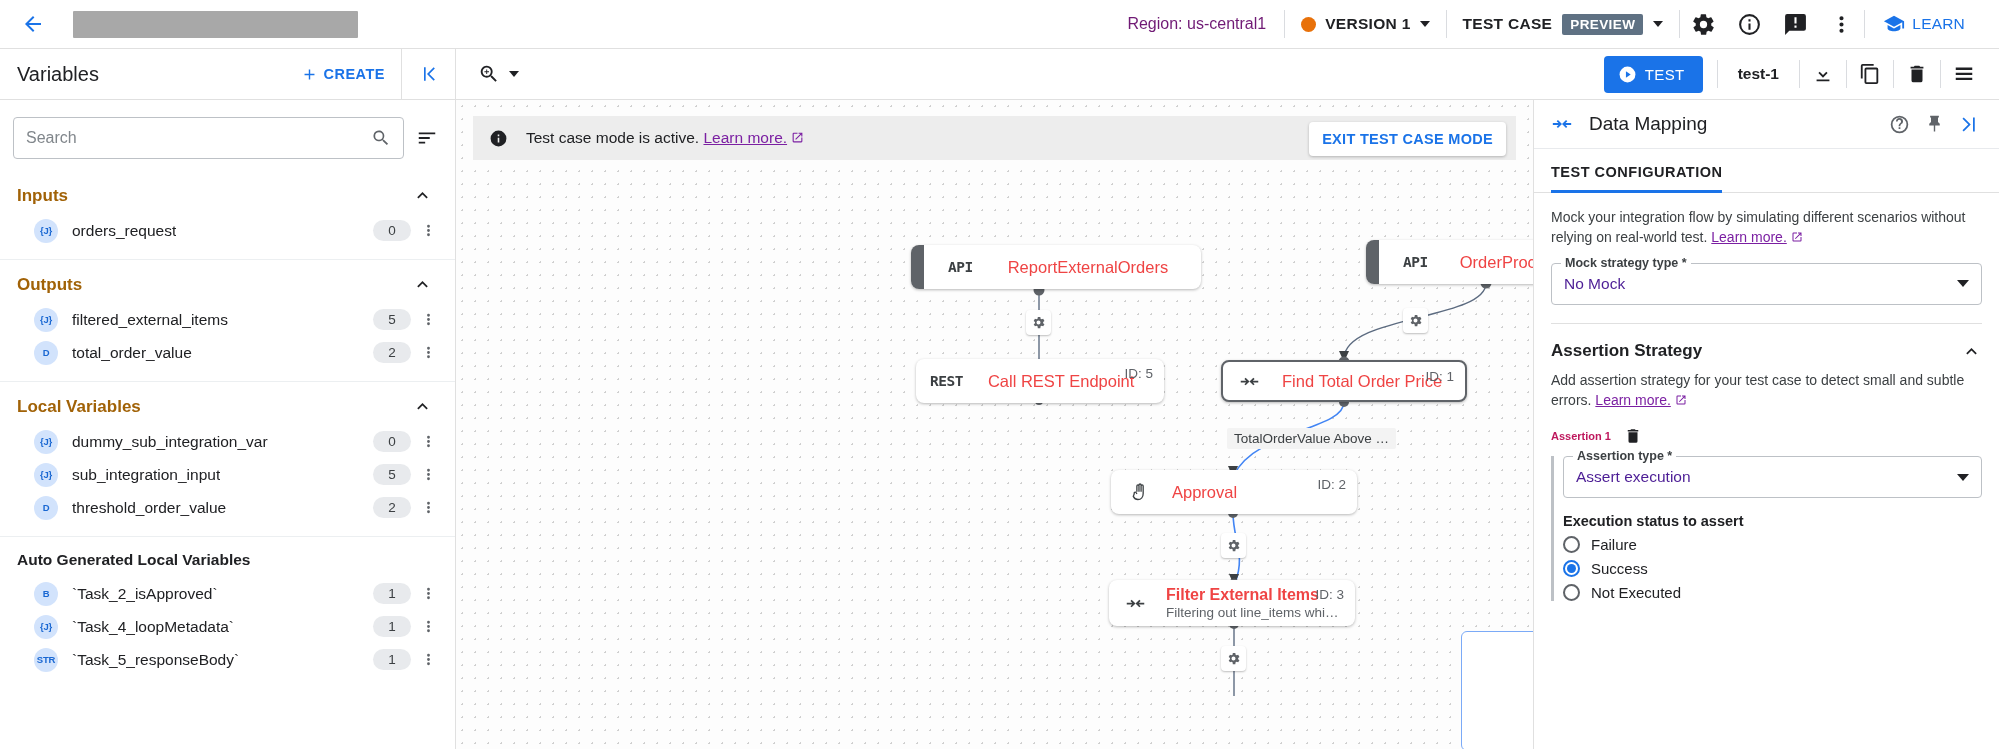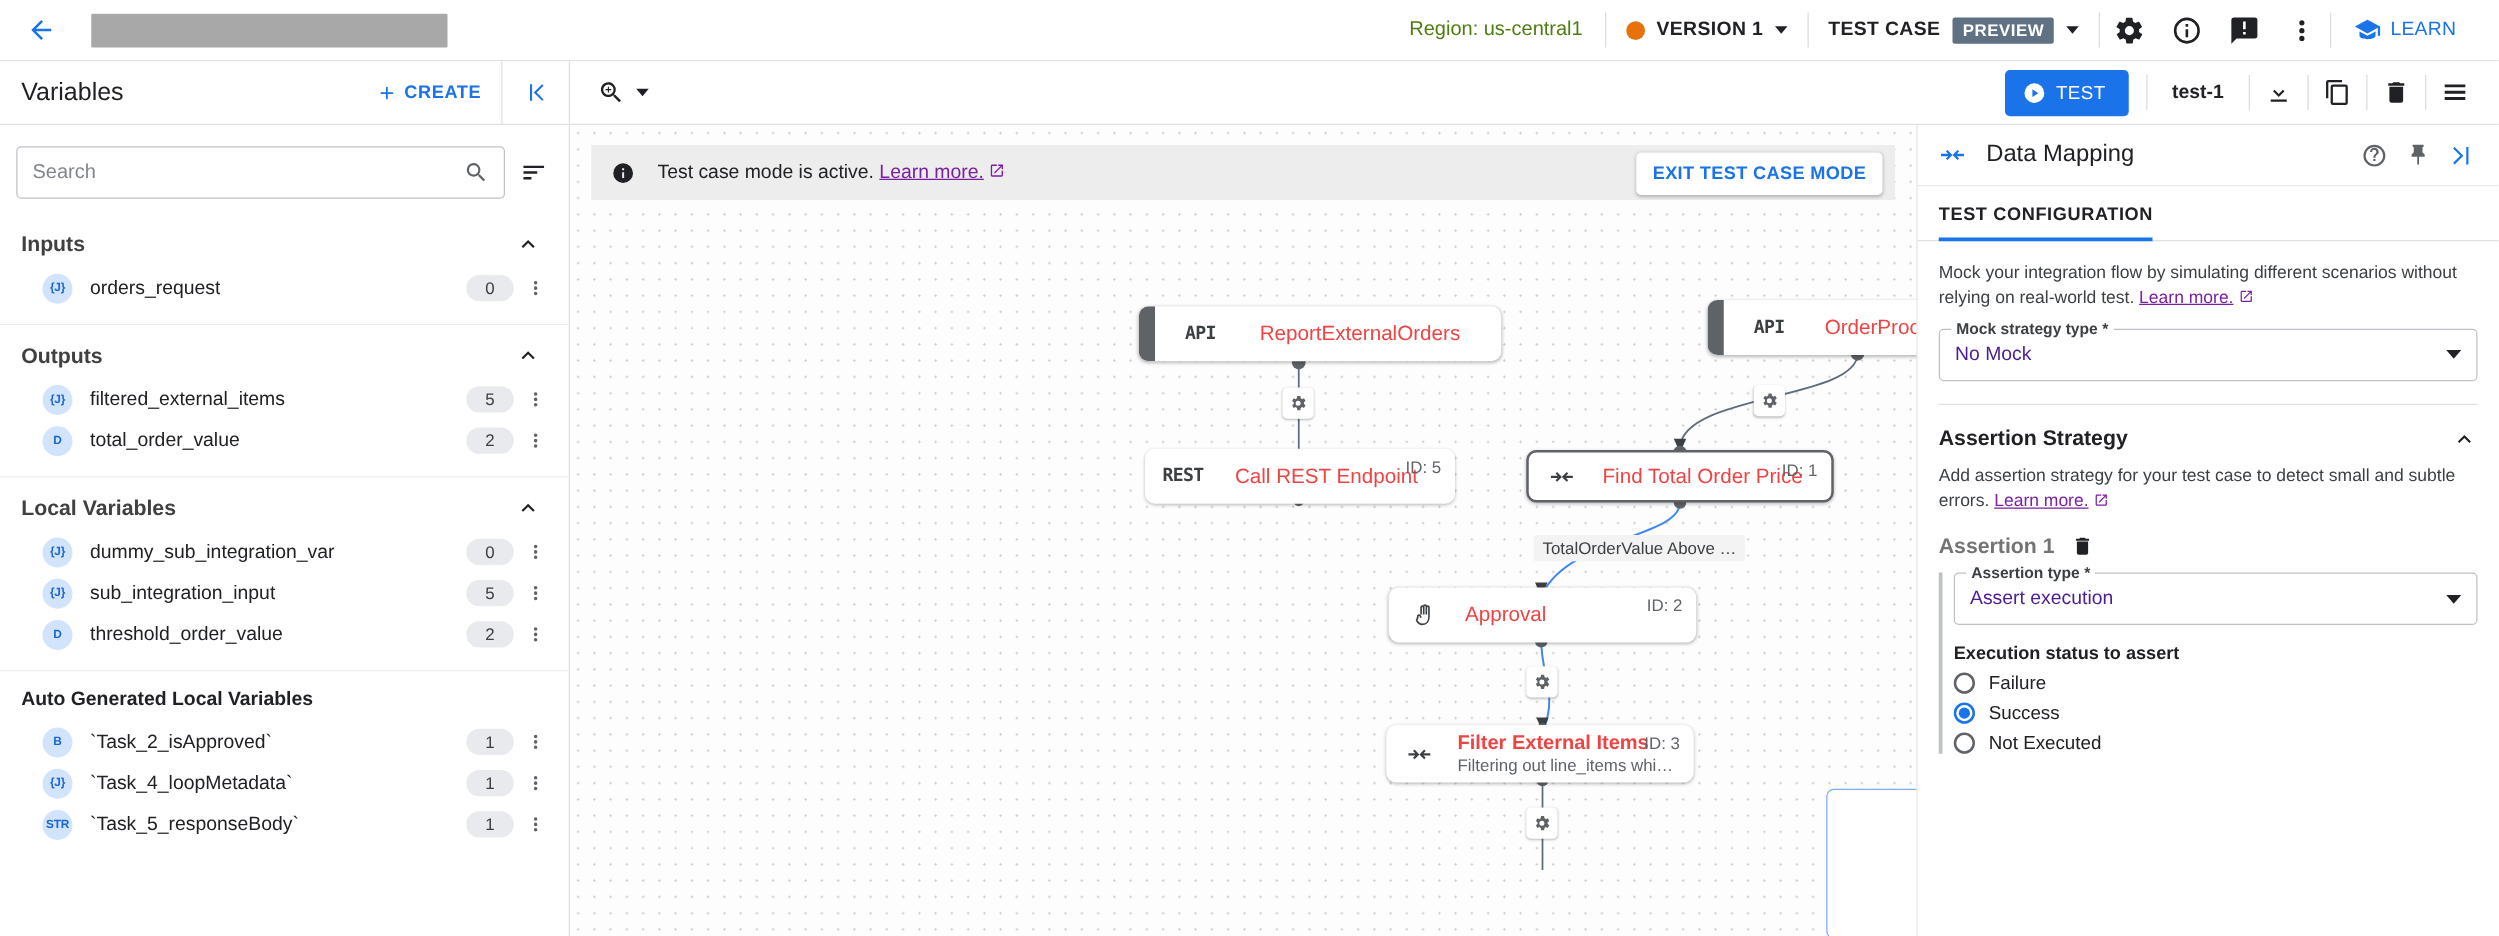--- a/index.html
+++ b/index.html
@@ -18,7 +18,7 @@
                 color:#1a73e8; cursor:pointer; }
   .redacted { width:285px; height:27px; background:#a8a8a8; margin-left:25px; border-radius:1px; }
   .topbar-right { margin-left:auto; display:flex; align-items:center; height:100%; }
-  .region-label { font-size:16px; color:#4d7c0f; padding-right:18px; white-space:nowrap; }
+  .region-label { font-size:16px; color:#701a75; padding-right:18px; white-space:nowrap; }
   .tb-div { width:1px; height:28px; background:#dadce0; }
   .version-group { display:flex; align-items:center; gap:9px; padding:0 16px; cursor:pointer; }
   .version-dot { width:15px; height:15px; border-radius:50%; background:#e8710a; }

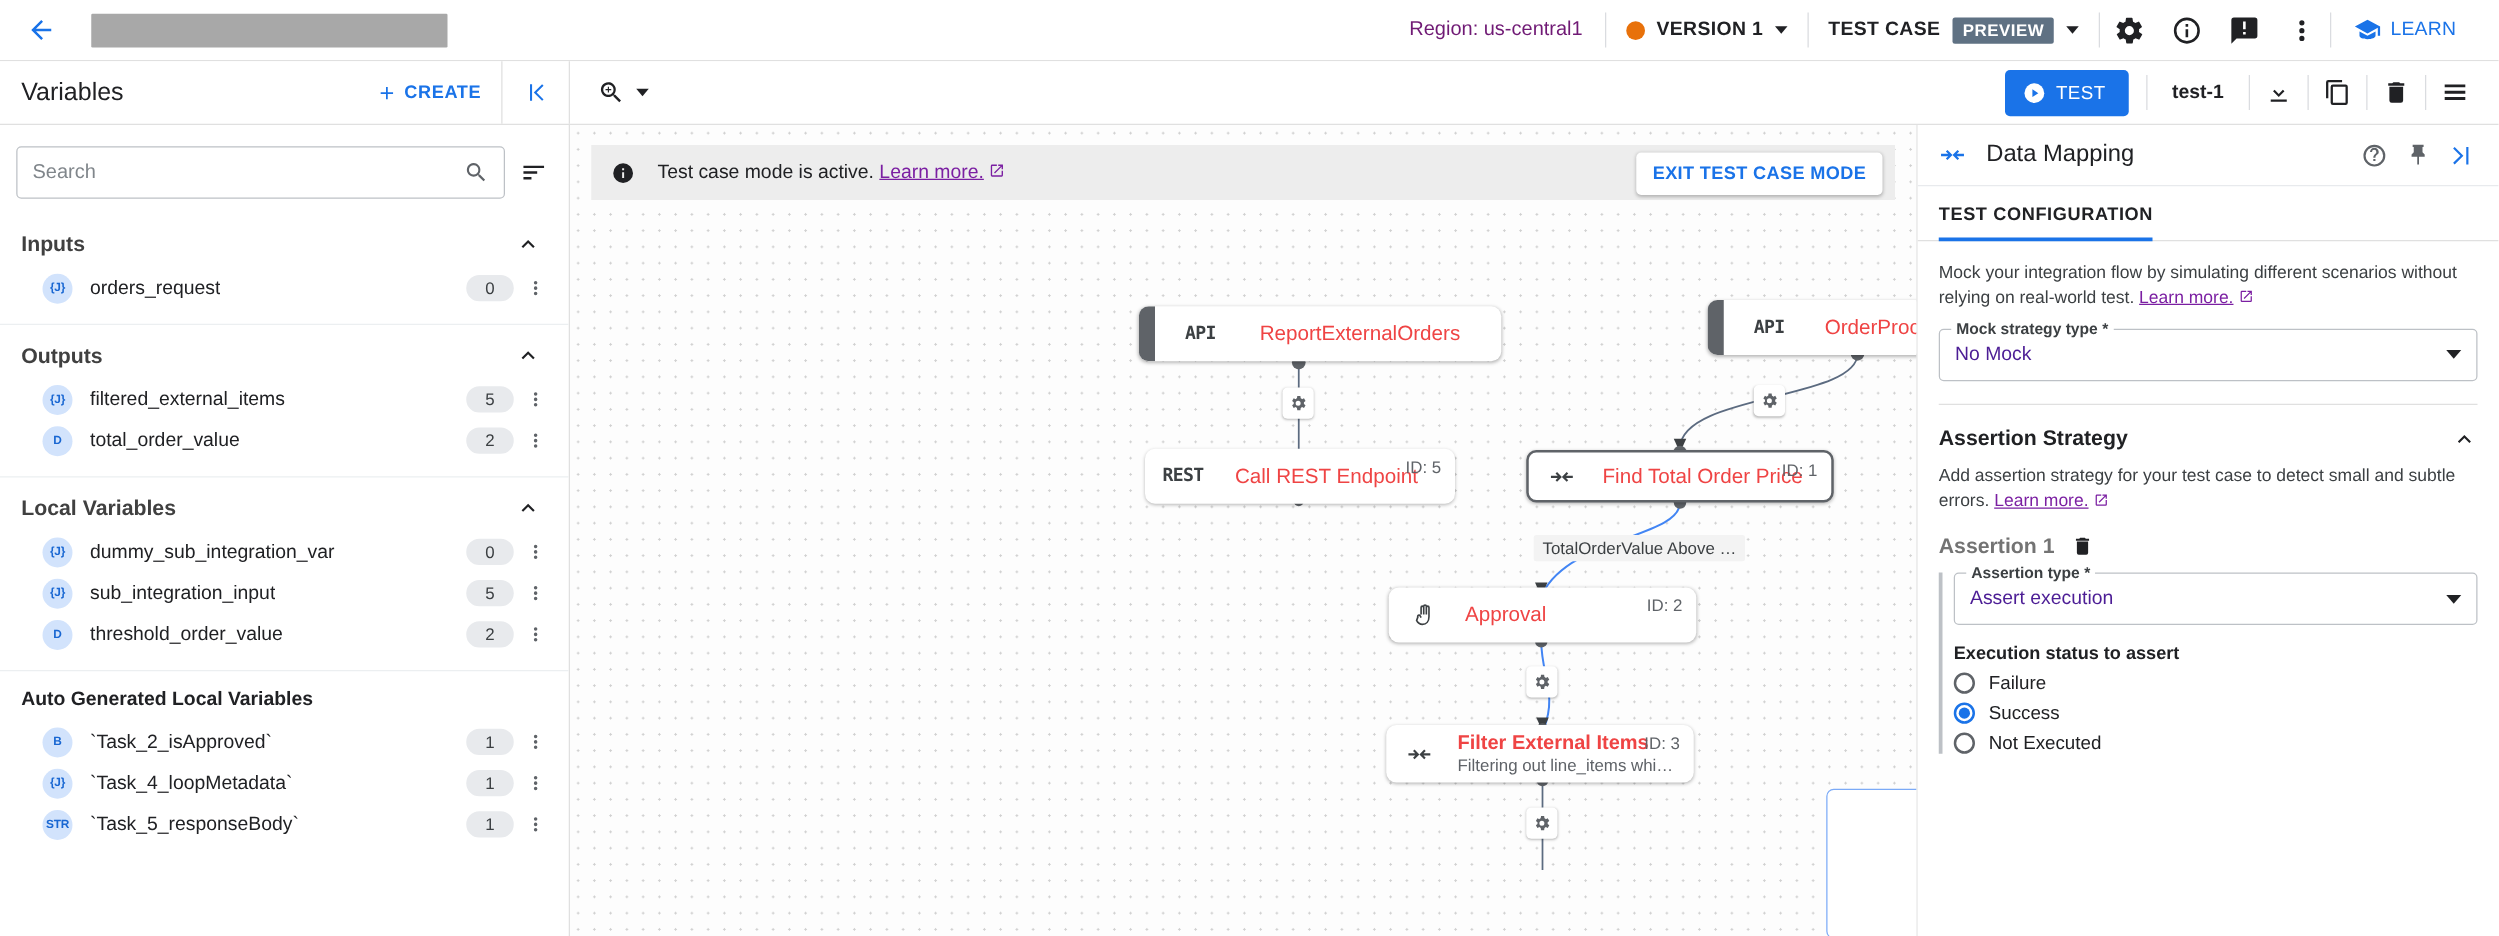--- a/index.html
+++ b/index.html
@@ -68,7 +68,7 @@
   .grp { border-bottom:1px solid #eceff1; padding-bottom:12px; }
   .grp:last-child{border-bottom:none;}
   .grp-head { display:flex; align-items:center; padding:14px 22px 8px 17px; }
-  .grp-title { font-size:17px; font-weight:bold; color:#404040; }
+  .grp-title { font-size:17px; font-weight:bold; color:#a16207; }
   .grp-chevron { margin-left:auto; color:#202124; cursor:pointer; display:flex; }
   .var-row { display:flex; align-items:center; height:33px; padding:0 14px 0 34px; cursor:pointer; }
   .badge { width:24px; height:24px; border-radius:50%; background:#d2e3fc; color:#1967d2;

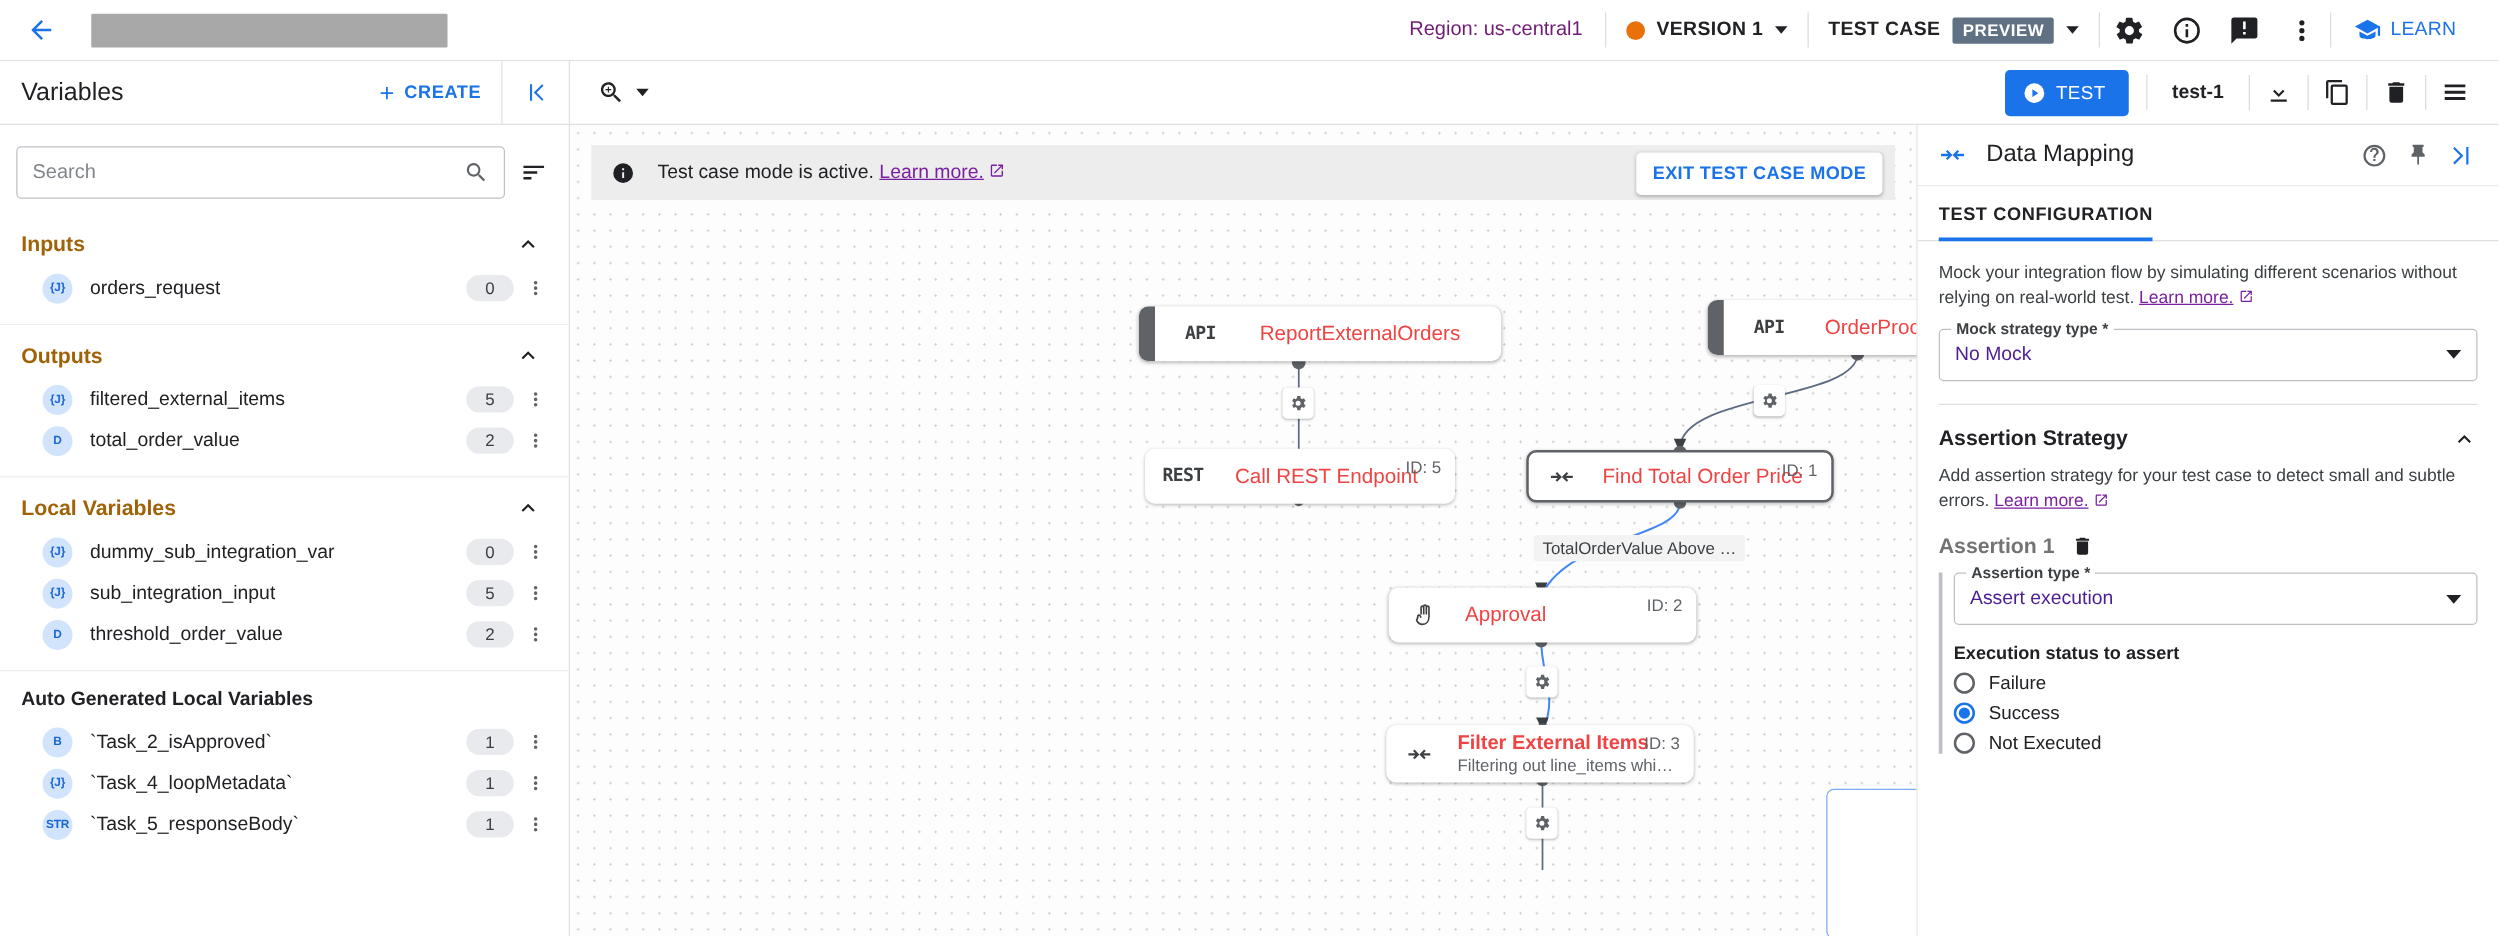--- a/index.html
+++ b/index.html
@@ -148,7 +148,7 @@
   .sect-head { display:flex; align-items:center; padding:17px 17px 0 17px; }
   .sect-title { font-size:17px; font-weight:bold; color:#202124; }
   .assert-row { display:flex; align-items:center; gap:13px; margin-top:17px; }
-  .assert-title { font-size:17px; font-weight:bold; color:#737373; }
+  .assert-title { font-size:11px; font-weight:bold; color:#be185d; }
   .assert-card { border-left:3px solid #bdc1c6; padding-left:9px; margin-top:4px; }
   .radio-label { font-size:14.5px; font-weight:bold; color:#202124; margin-top:15px; }
   .radio-row { display:flex; align-items:center; gap:11px; margin-top:7px; cursor:pointer; }

